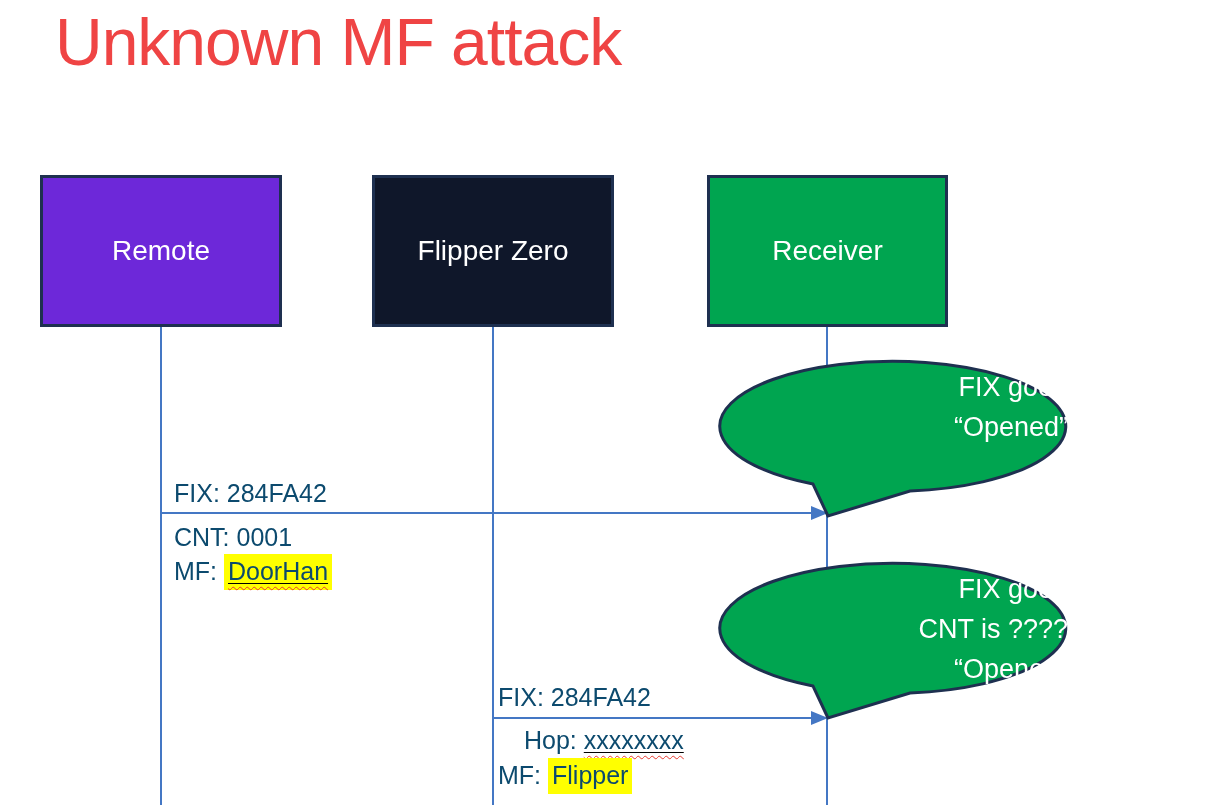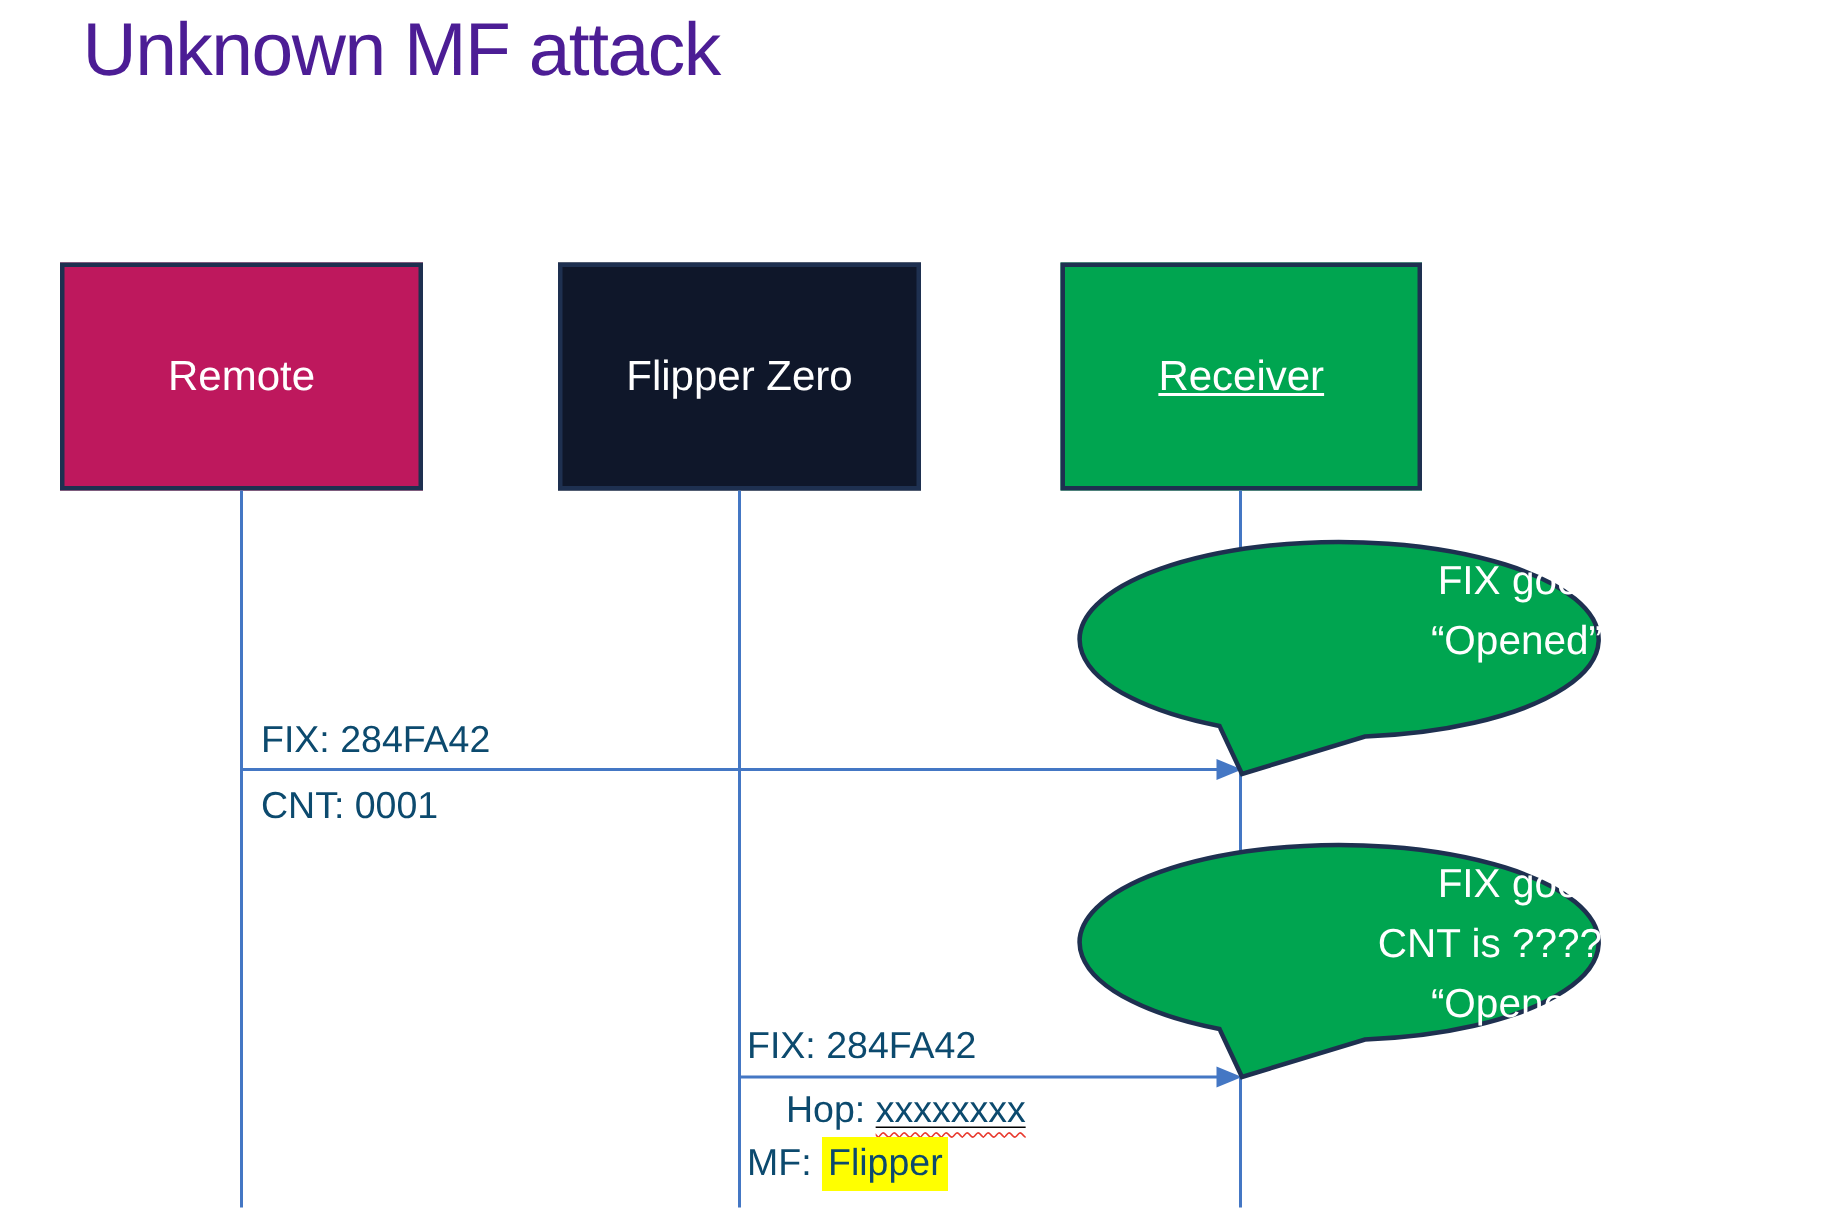--- a/index.html
+++ b/index.html
@@ -16,10 +16,10 @@
     position: absolute;
     left: 55px;
     top: 4px;
-    font-size: 50px;
+    font-size: 66px;
     font-weight: 200;
     letter-spacing: -1px;
-    color: #4c1d95;
+    color: #ef4444;
     white-space: nowrap;
   }
   .actor-box {

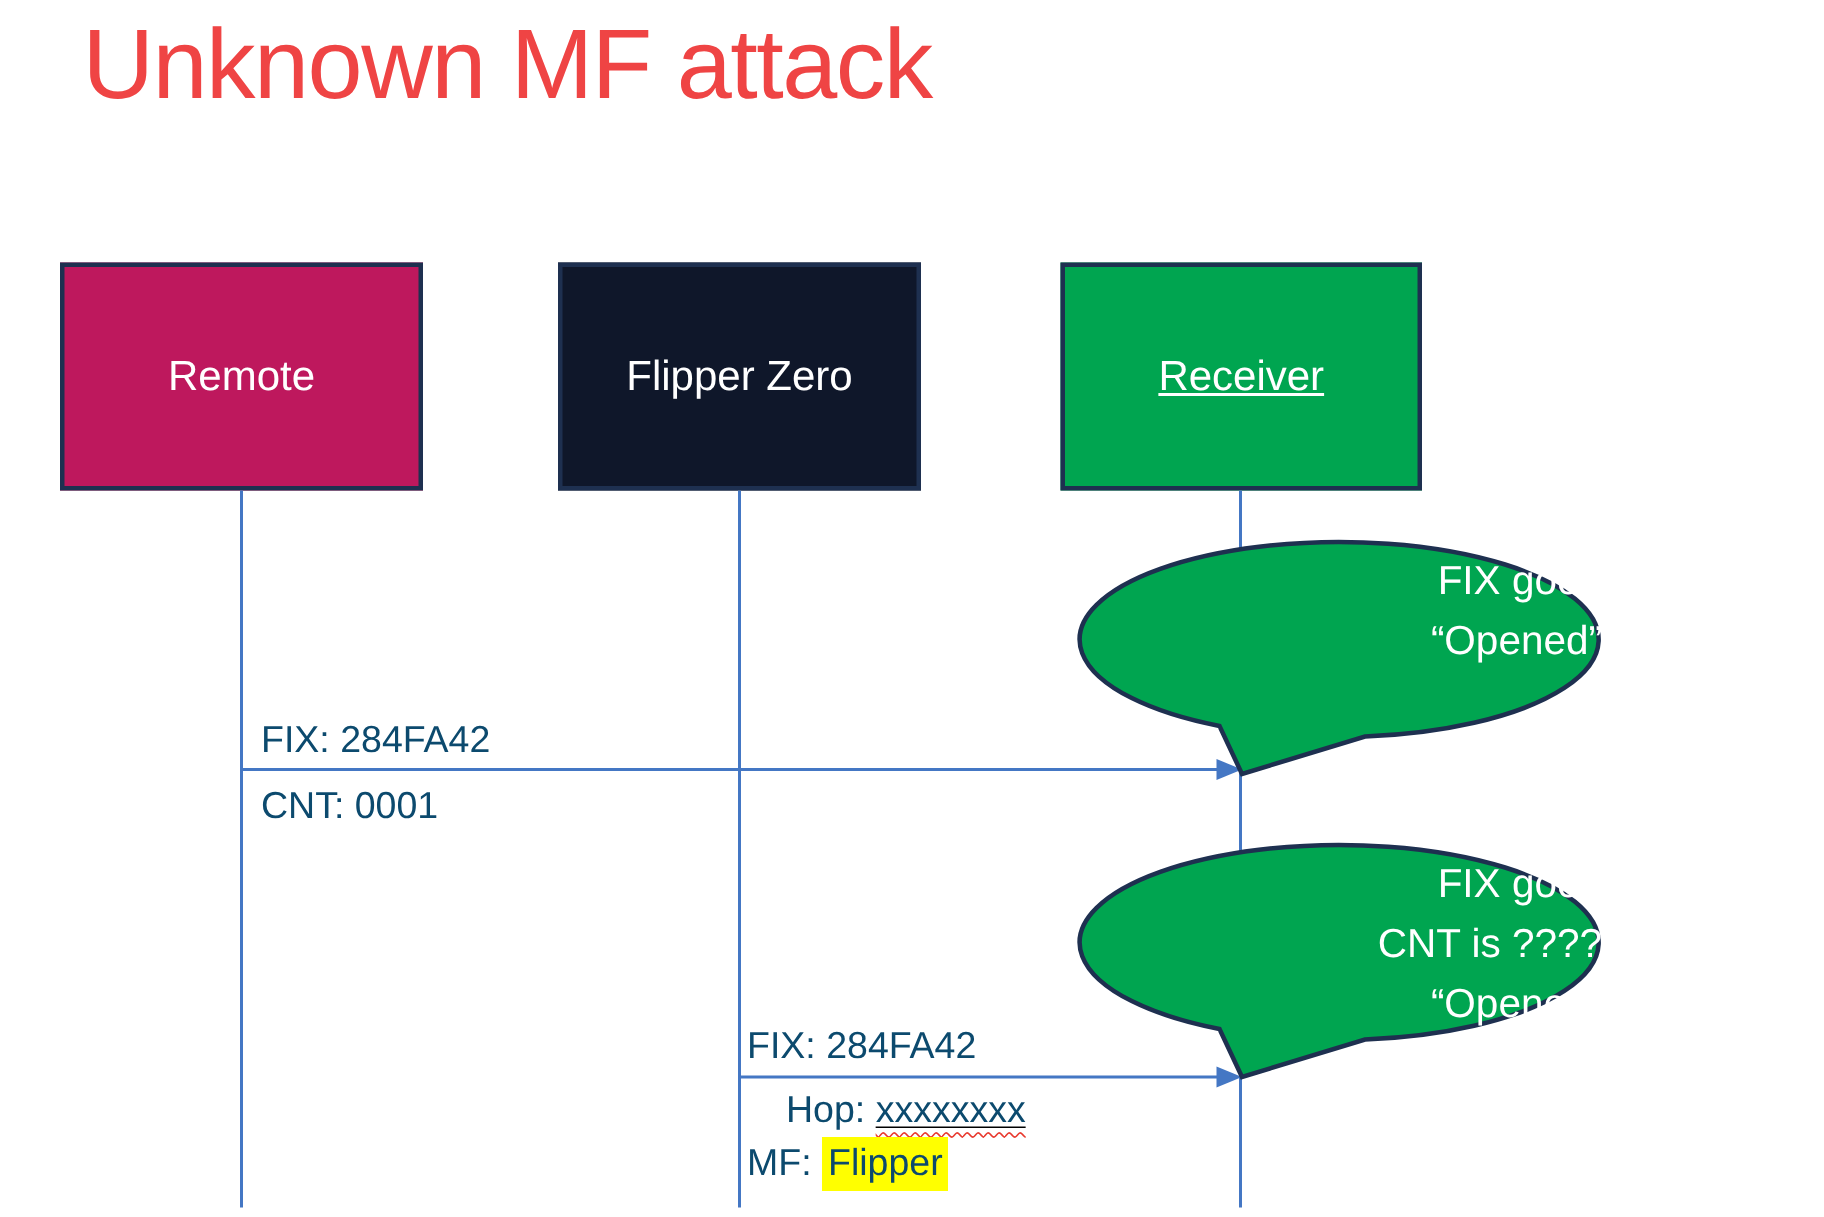--- a/index.html
+++ b/index.html
@@ -34,7 +34,7 @@
     font-size: 28px;
     white-space: nowrap;
   }
-  .actor-remote   { left: 40px;  width: 242px; background: #be185d; }
+  .actor-remote   { left: 40px;  width: 242px; background: #6d28d9; }
   .actor-flipper  { left: 372px; width: 242px; background: #0f172a; }
   .actor-receiver { left: 707px; width: 241px; background: #00a550; text-decoration: underline; }
   .lifeline {

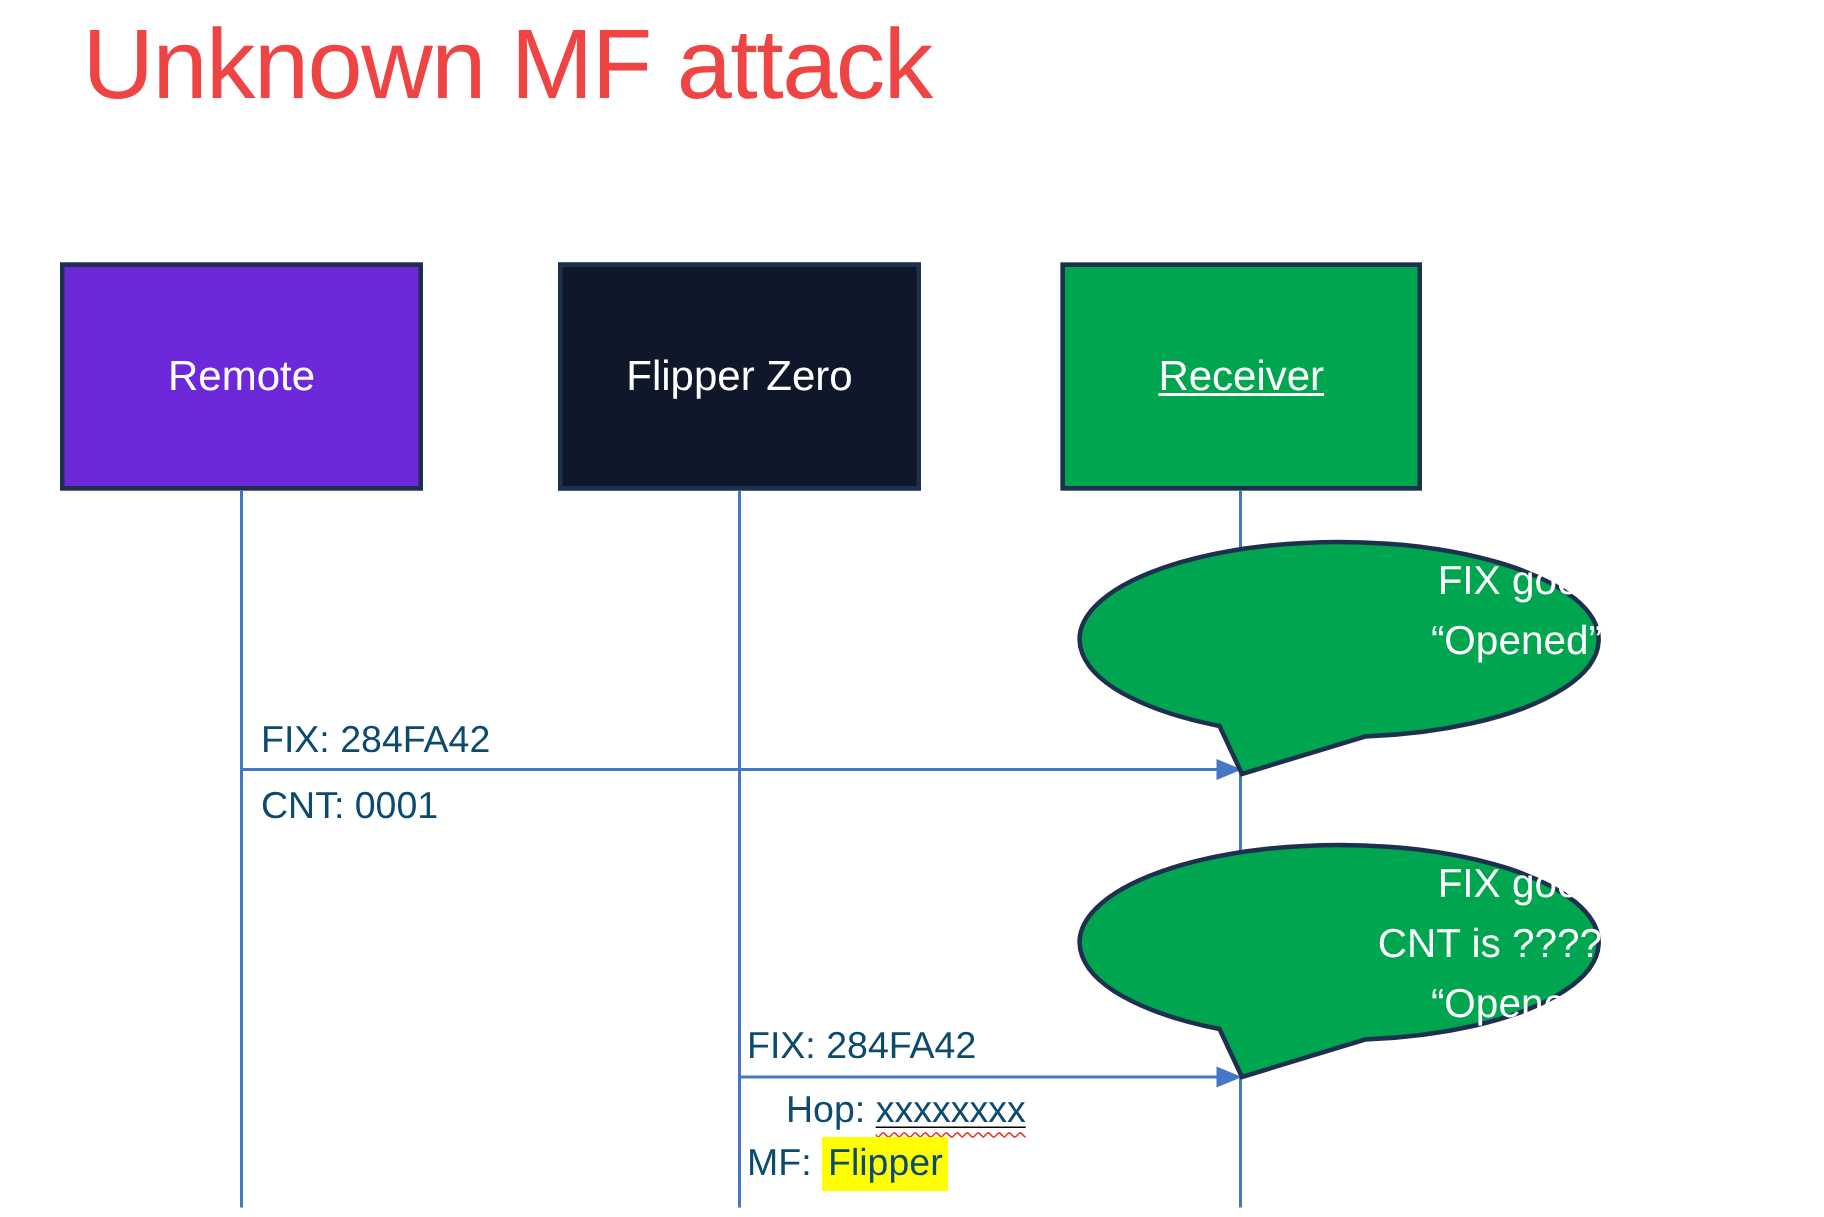--- a/index.html
+++ b/index.html
@@ -36,7 +36,7 @@
   }
   .actor-remote   { left: 40px;  width: 242px; background: #6d28d9; }
   .actor-flipper  { left: 372px; width: 242px; background: #0f172a; }
-  .actor-receiver { left: 707px; width: 241px; background: #00a550; text-decoration: underline; }
+  .actor-receiver { left: 707px; width: 241px; background: #00a550; }
   .lifeline {
     position: absolute;
     top: 327px;

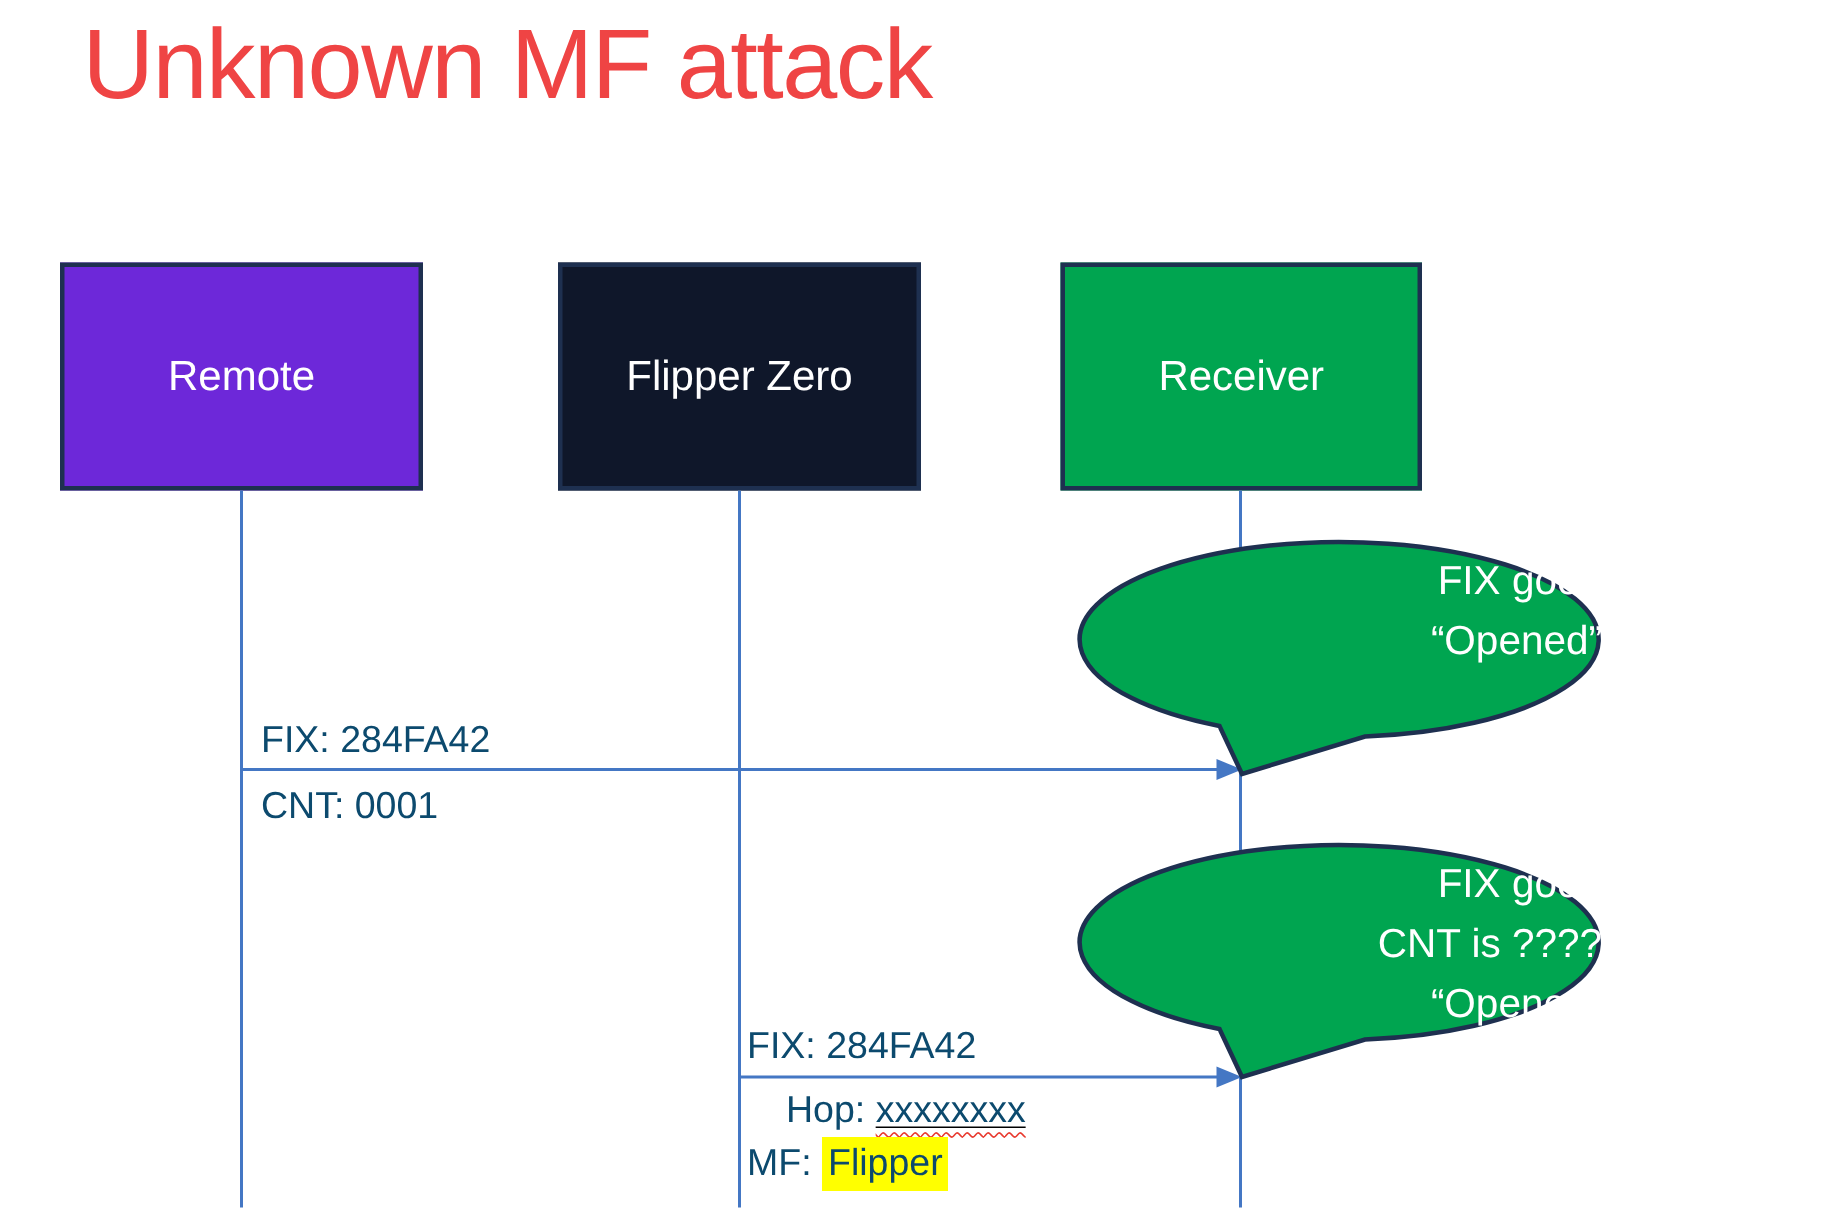--- a/index.html
+++ b/index.html
@@ -142,6 +142,7 @@
 
   <div class="msg-label m1l1">FIX: 284FA42</div>
   <div class="msg-label m1l2">CNT: 0001</div>
+  <div class="msg-label m1l3"><span>MF: </span><span class="hl sq"><span class="ul">DoorHan</span></span></div>
 
   <svg class="bubble-svg bubble-1" viewBox="0 0 370 178">
     <path d="M 116 160 L 101 128 A 173 65 0 1 1 198 135 Z" fill="#00A550"></path>

